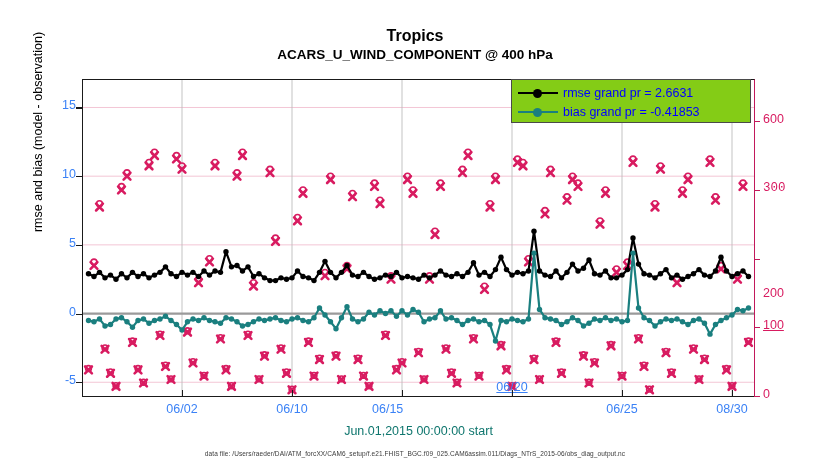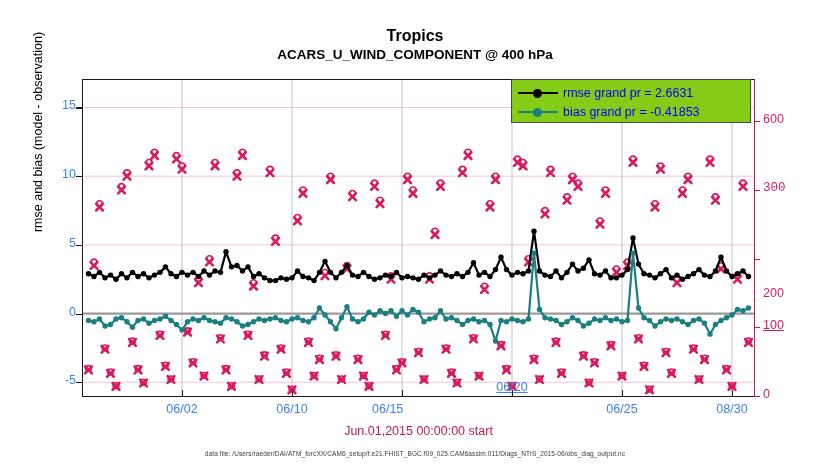--- a/index.html
+++ b/index.html
@@ -34,7 +34,7 @@
   }
   .xlabel{
     position:absolute;left:82px;top:424px;width:673px;text-align:center;
-    font-size:12.5px;color:#be185d;
+    font-size:12.5px;color:#0f766e;
   }
   .footer{
     position:absolute;left:0;top:450px;width:830px;text-align:center;

